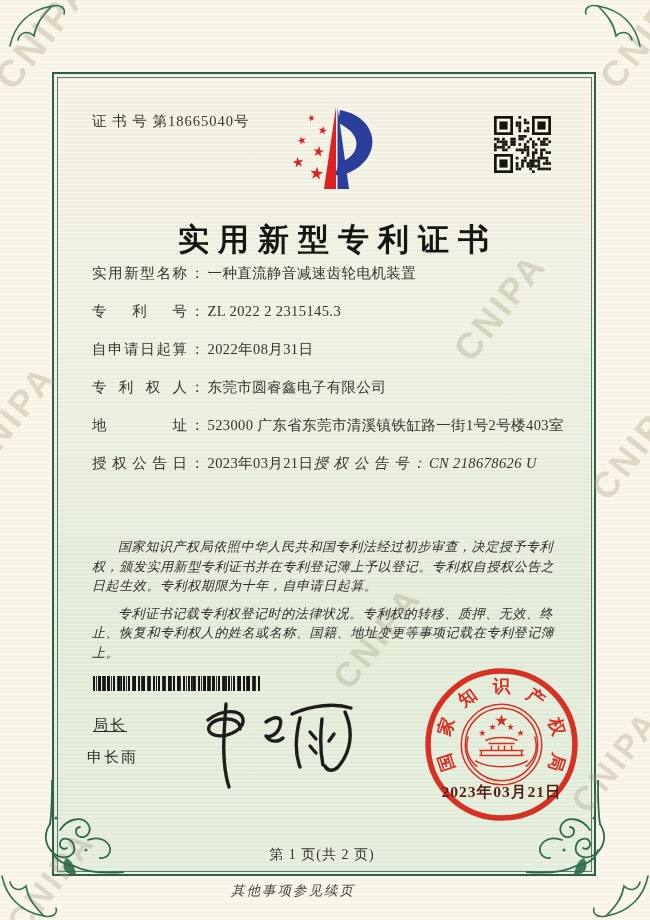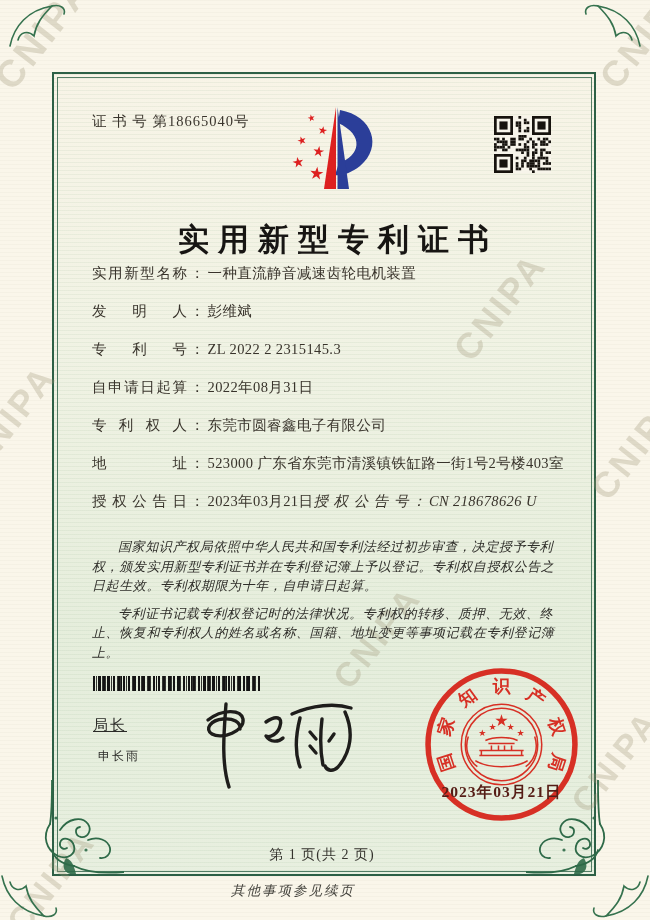--- a/index.html
+++ b/index.html
@@ -257,9 +257,6 @@
         <span class="lbl">实用新型名称</span><span class="colon">：</span><span class="val">一种直流静音减速齿轮电机装置</span>
       </div>
       <div class="field-row">
-        <span class="lbl">发明人</span><span class="colon">：</span><span class="val">彭维斌</span>
-      </div>
-      <div class="field-row">
         <span class="lbl">专利号</span><span class="colon">：</span><span class="val">ZL 2022 2 2315145.3</span>
       </div>
       <div class="field-row">

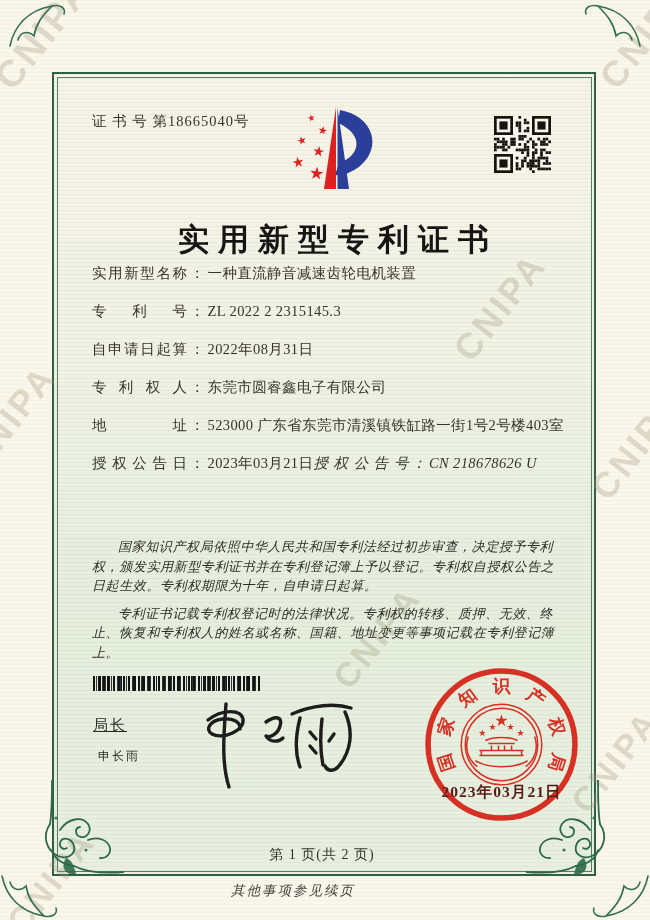--- a/index.html
+++ b/index.html
@@ -51,8 +51,8 @@
 
   .officer-title{position:absolute;left:93px;top:716px;font-family:"Liberation Sans",sans-serif;
     font-size:15px;color:#2b2b28;letter-spacing:2px;text-decoration:underline;}
-  .officer-name{position:absolute;left:98px;top:748px;font-family:"Liberation Sans",sans-serif;
-    font-size:12px;color:#2b2b28;letter-spacing:2px;}
+  .officer-name{position:absolute;left:87px;top:748px;font-family:"Liberation Sans",sans-serif;
+    font-size:15px;color:#2b2b28;letter-spacing:2px;}
 
   .signature{position:absolute;left:188px;top:688px;width:175px;height:104px;}
   .signature path{stroke:#1e1d1b;stroke-width:3.4;fill:none;stroke-linecap:round;stroke-linejoin:round;}

